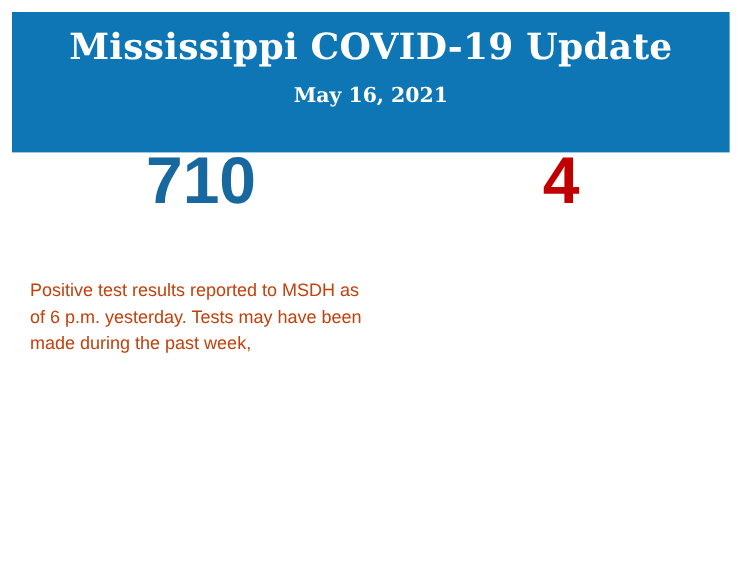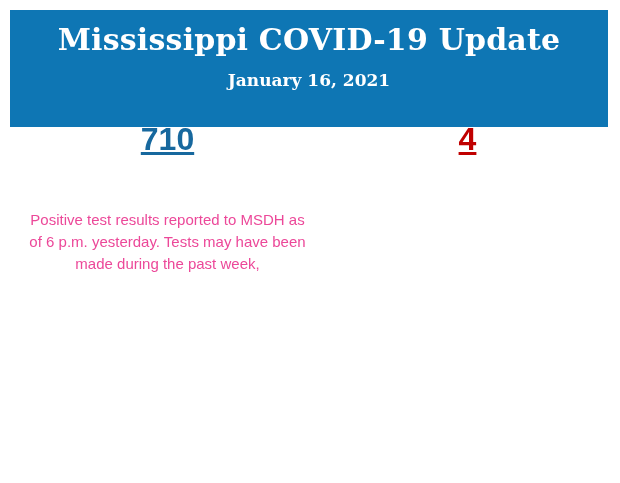--- a/index.html
+++ b/index.html
@@ -86,7 +86,7 @@
 
   <header class="banner" style="background-color: rgb(14, 118, 180);">
     <h1>Mississippi COVID-19 Update</h1>
-    <div class="banner-date">January 16, 2021</div>
+    <div class="banner-date">May 16, 2021</div>
   </header>
 
   <main>

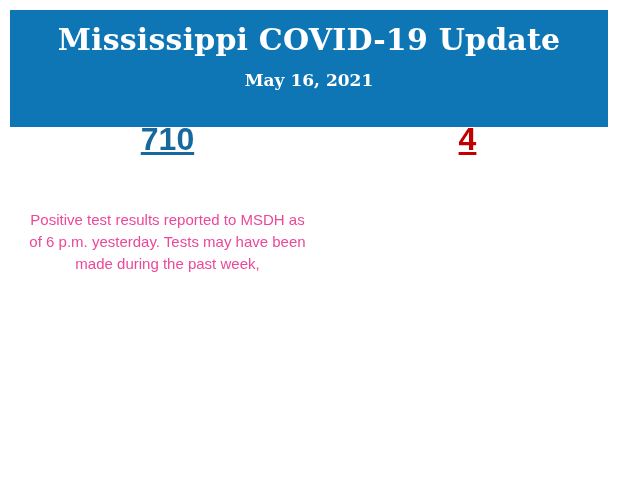--- a/index.html
+++ b/index.html
@@ -66,10 +66,9 @@
   .stat-value {
     margin-top: 21px;
     text-align: center;
-    font-size: 32px;
+    font-size: 55px;
     font-weight: 700;
     line-height: 1;
-    text-decoration: underline;
   }
   .stat-desc {
     margin: 54px 0 0 0;

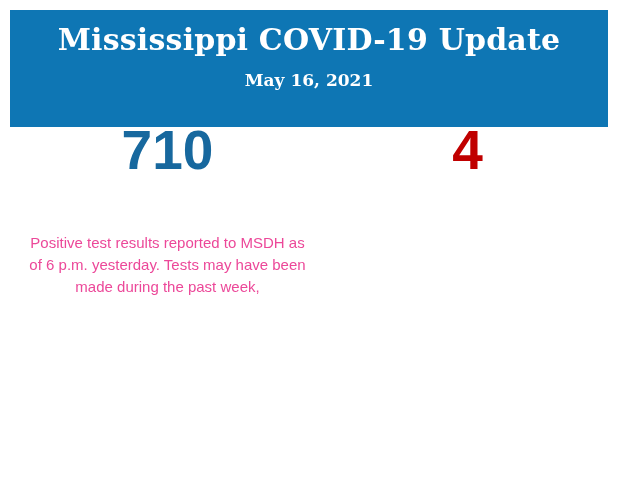--- a/index.html
+++ b/index.html
@@ -72,9 +72,9 @@
   }
   .stat-desc {
     margin: 54px 0 0 0;
-    text-align: center;
+    text-align: left;
     font-size: 15px;
-    color: #ec4899;
+    color: #c2410c;
     line-height: 22px;
   }
 </style>

